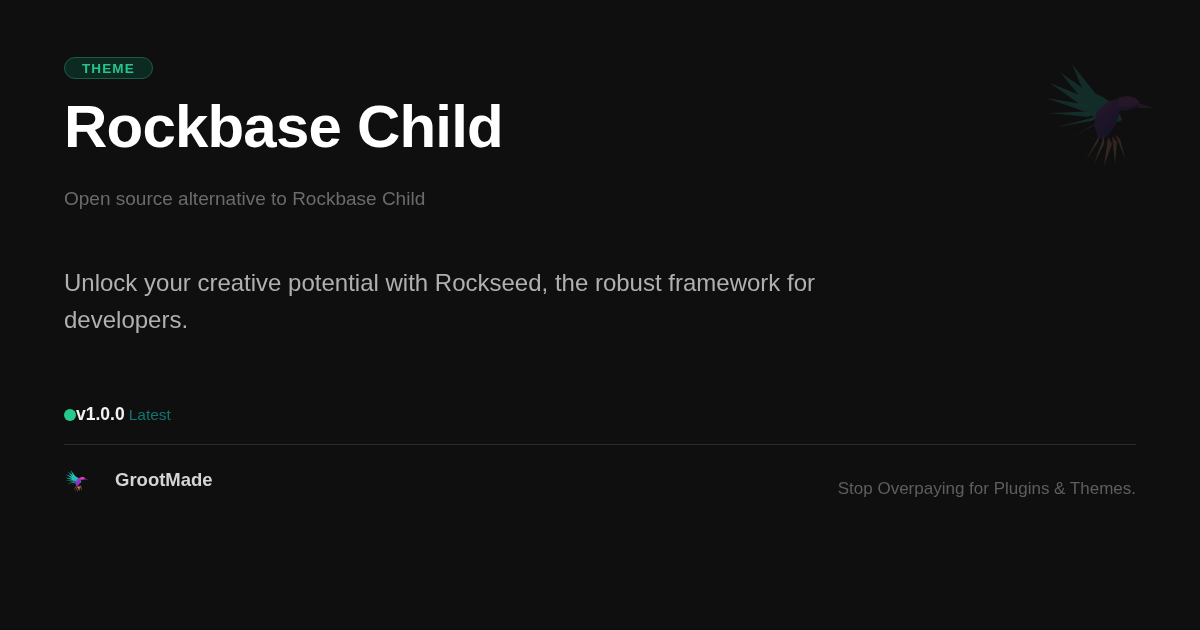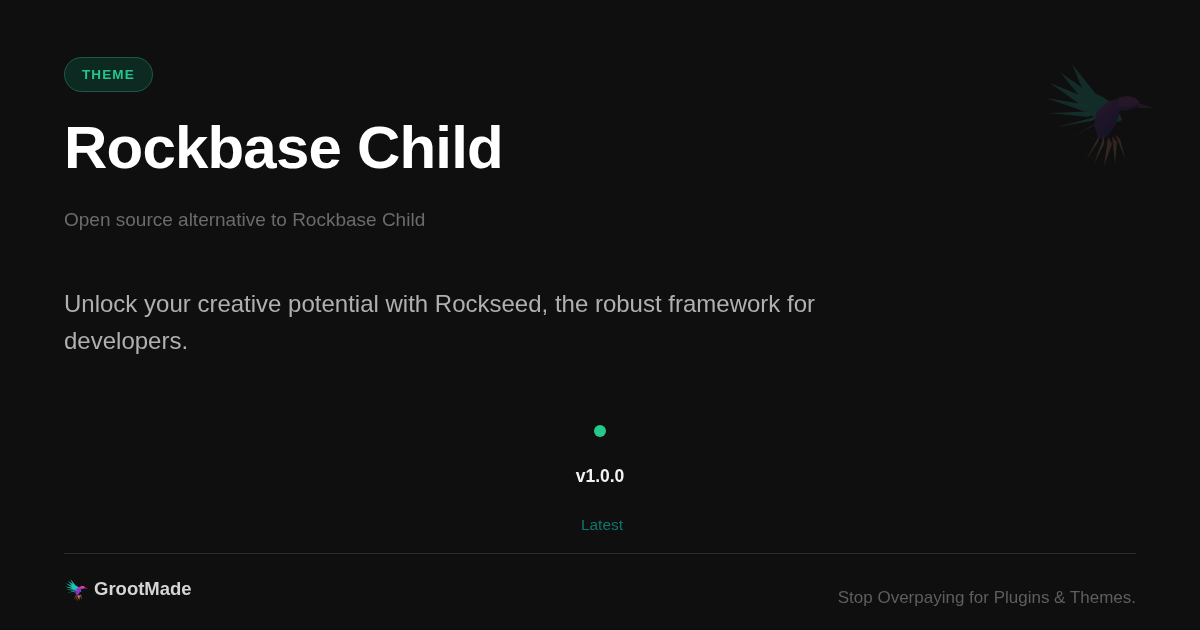--- a/index.html
+++ b/index.html
@@ -51,7 +51,7 @@
     display: inline-flex;
     align-items: center;
     justify-content: center;
-    height: 35px;
+    height: 22px;
     padding: 0 17px;
     border-radius: 999px;
     background: #0c2a21;

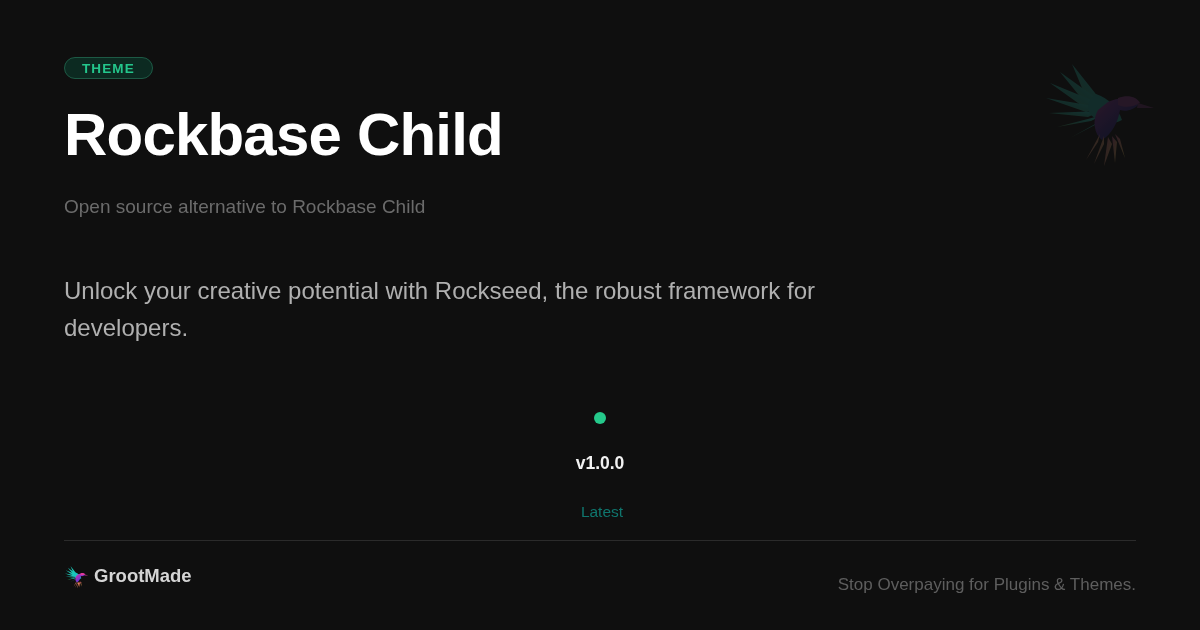--- a/index.html
+++ b/index.html
@@ -64,7 +64,7 @@
 
   
   .page-title {
-    margin-top: 24px;
+    margin-top: 16px;
     font-size: 60px;
     line-height: 1.06;
     font-weight: bold;

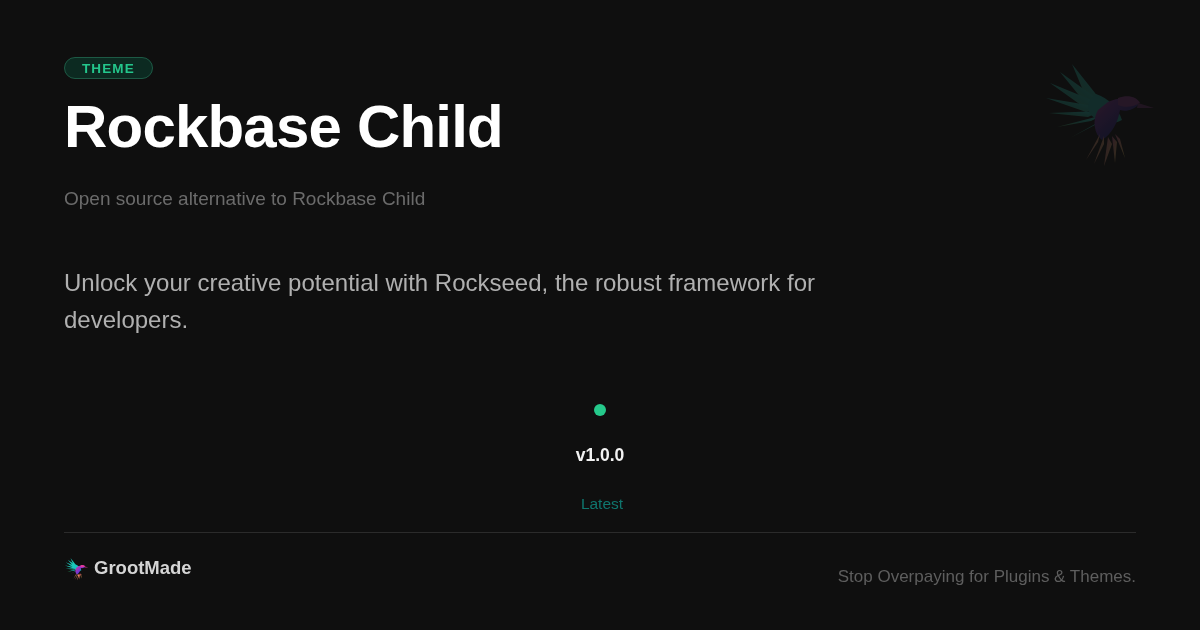--- a/index.html
+++ b/index.html
@@ -96,8 +96,7 @@
     margin-top: 66px;
     display: flex;
     align-items: center;
-    gap: 29px;
-    flex-direction: column;
+    gap: 0;
   }
   .version-dot {
     width: 12px;

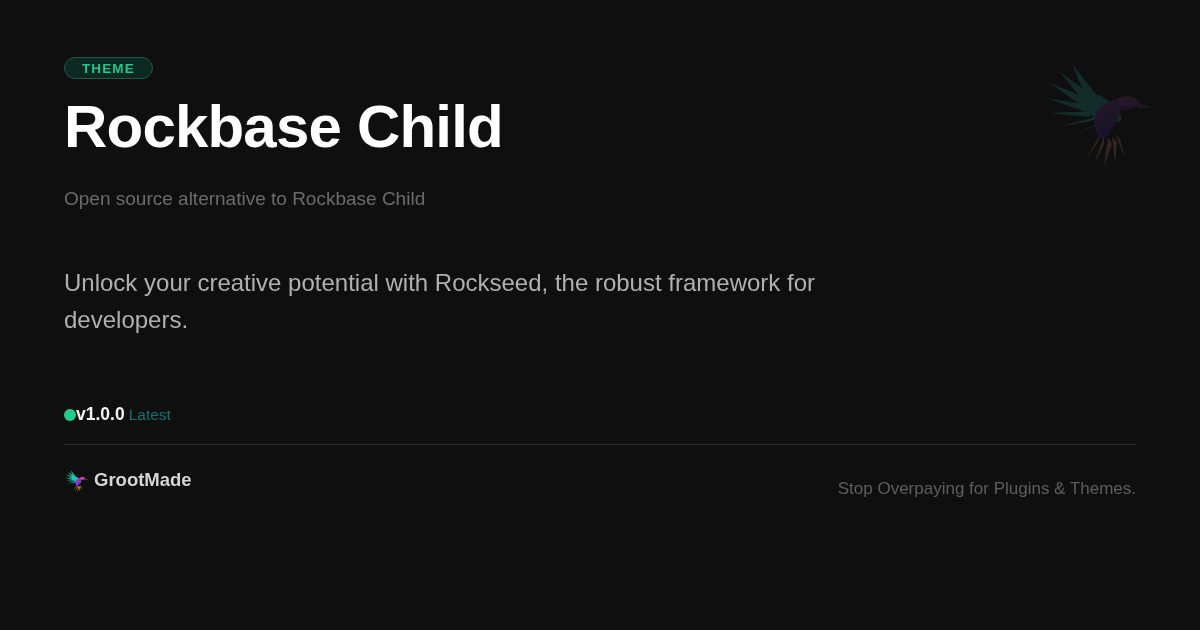--- a/index.html
+++ b/index.html
@@ -136,7 +136,7 @@
   .brand {
     display: flex;
     align-items: center;
-    gap: 4px;
+    gap: 25px;
   }
   .brand-logo {
     width: 26px;

